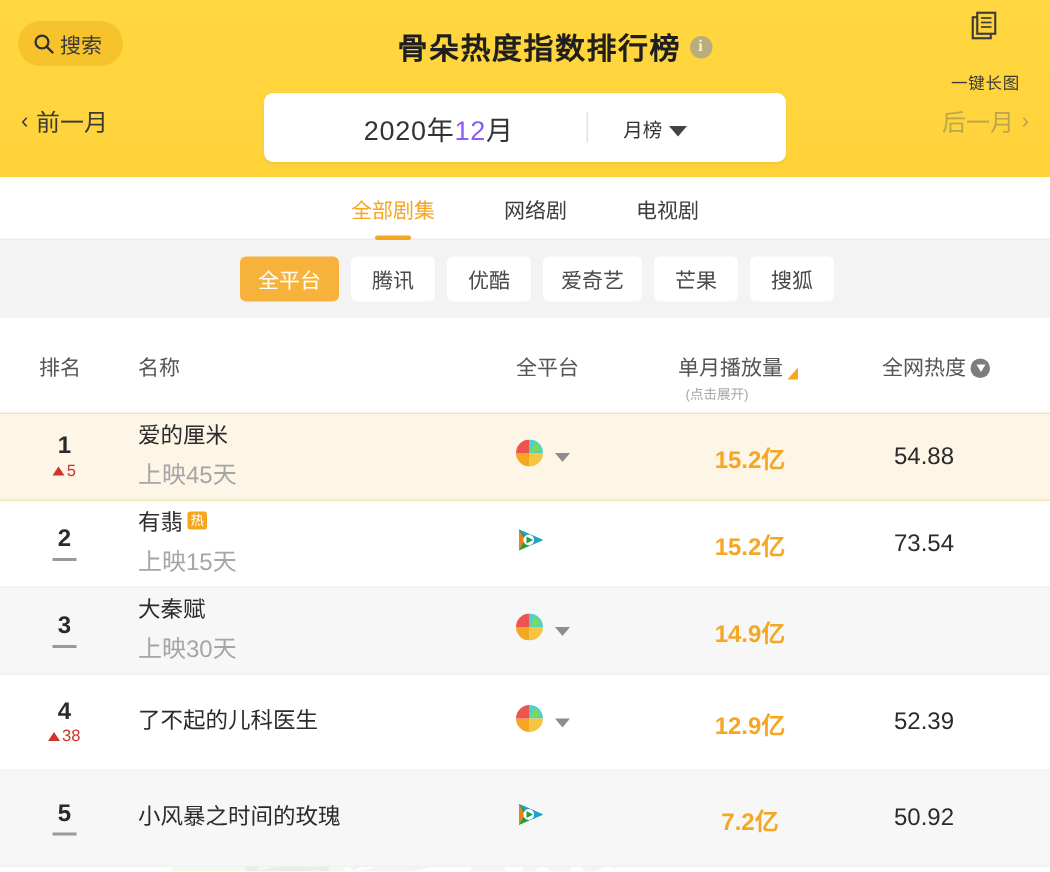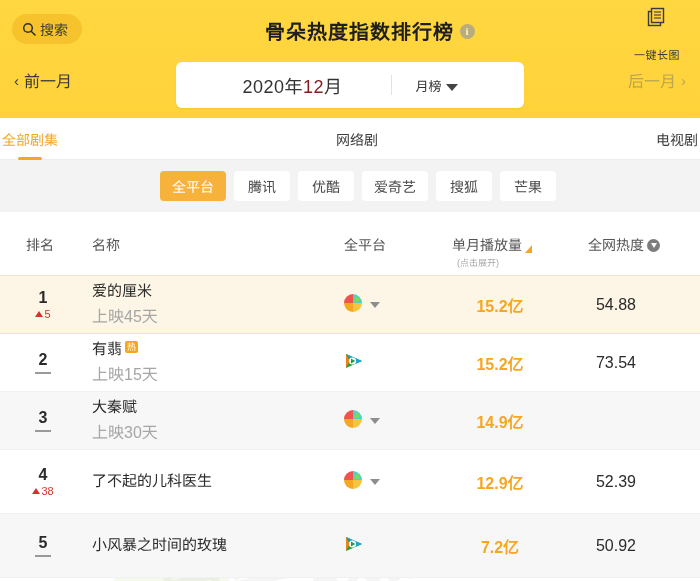--- a/index.html
+++ b/index.html
@@ -66,7 +66,7 @@
     box-shadow: 0 1px 2px rgba(0,0,0,0.06);
   }
   .date-text { font-size: 18px; color: #333; letter-spacing: .5px; }
-  .date-text .mon { color: #7f1d1d; }
+  .date-text .mon { color: #8b5cf6; }
   .date-sep { width:1px; height:20px; background:#e2e2e2; margin: 0 24px 0 48px; }
   .rank-type { font-size: 13px; color:#333; display:flex; align-items:center; gap:4px; cursor:pointer;}
   .caret-down {

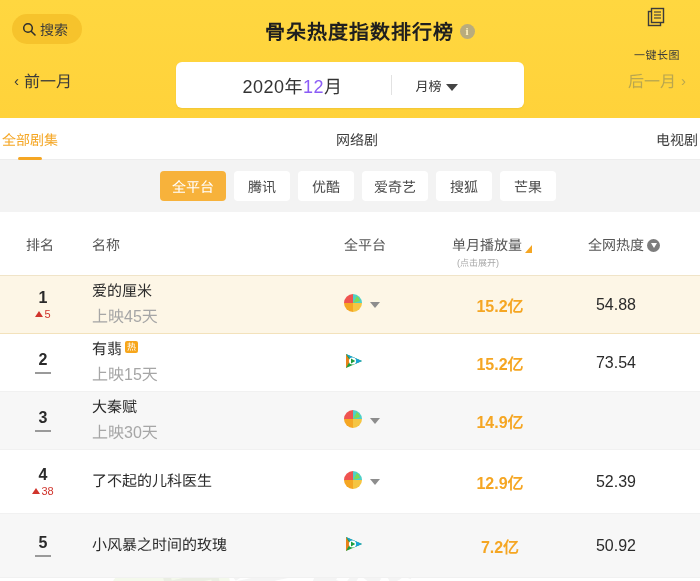--- a/index.html
+++ b/index.html
@@ -77,7 +77,7 @@
   
   .cat-tabs {
     height: 42px; background:#fff;
-    display:flex; align-items:center; justify-content:space-between; gap: 59px;
+    display:flex; align-items:center; justify-content:center; gap: 42px;
     border-bottom: 1px solid #ededed;
     position: relative; z-index: 3;
   }

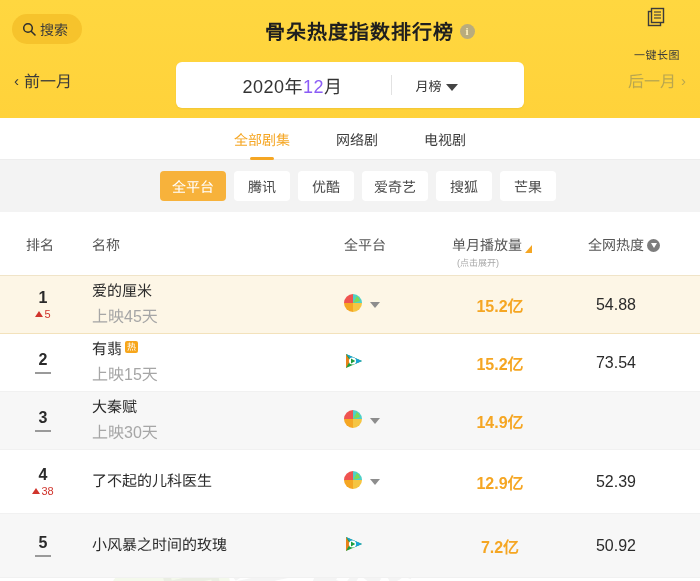--- a/index.html
+++ b/index.html
@@ -267,10 +267,10 @@
       <span>爱奇艺</span>
     </div>
     <div class="plat-chip">
+      <span>芒果</span>
+    </div>
+    <div class="plat-chip">
       <span>搜狐</span>
-    </div>
-    <div class="plat-chip">
-      <span>芒果</span>
     </div>
   </div>
 

